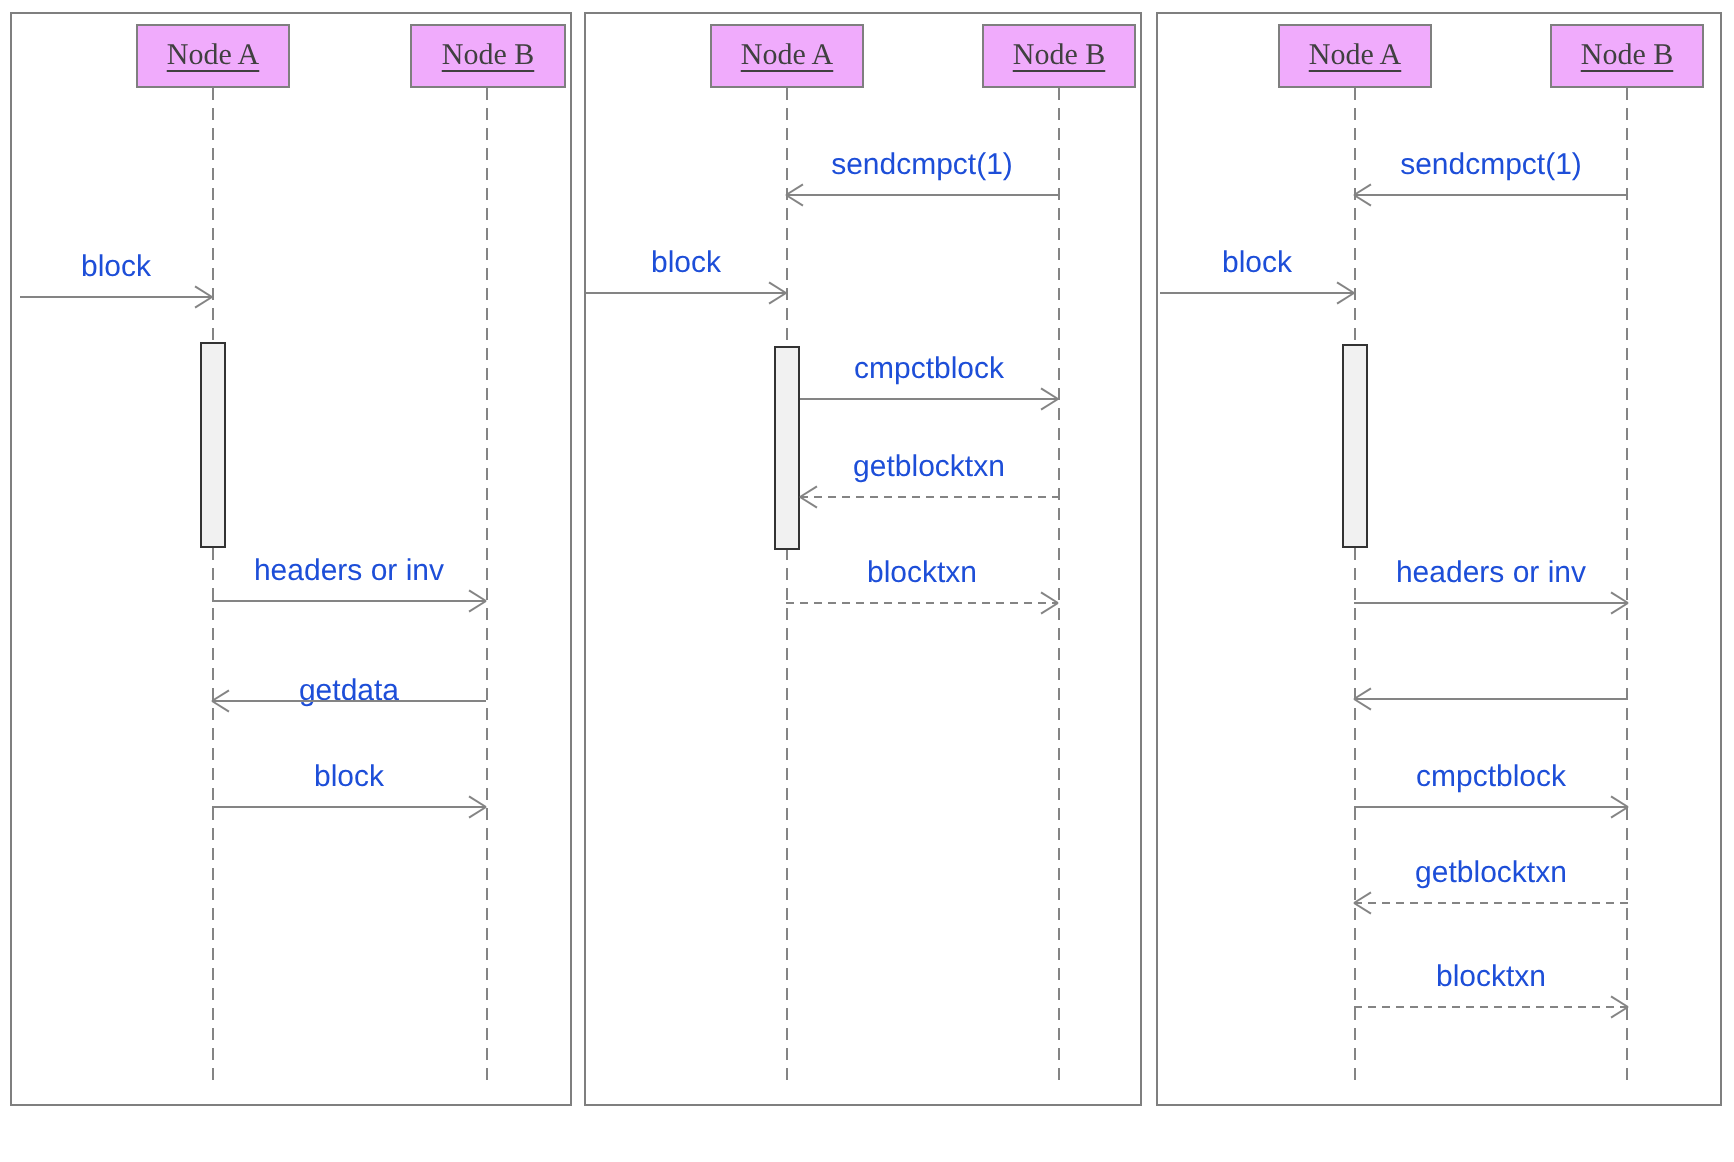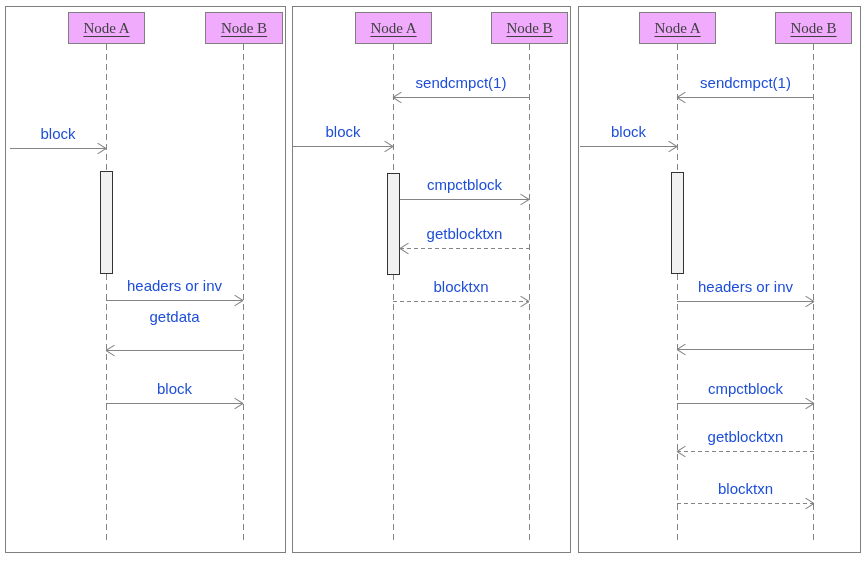--- a/index.html
+++ b/index.html
@@ -117,7 +117,7 @@
     <span class="head right"></span>
   </div>
 
-  <div class="msg-label" style="left:106px;top:308px;width:137px">getdata</div>
+  <div class="msg-label" style="left:106px;top:337px;width:137px">getdata</div>
   <div class="line solid" style="left:106px;top:350px;width:137px">
     <span class="head left"></span>
   </div>

